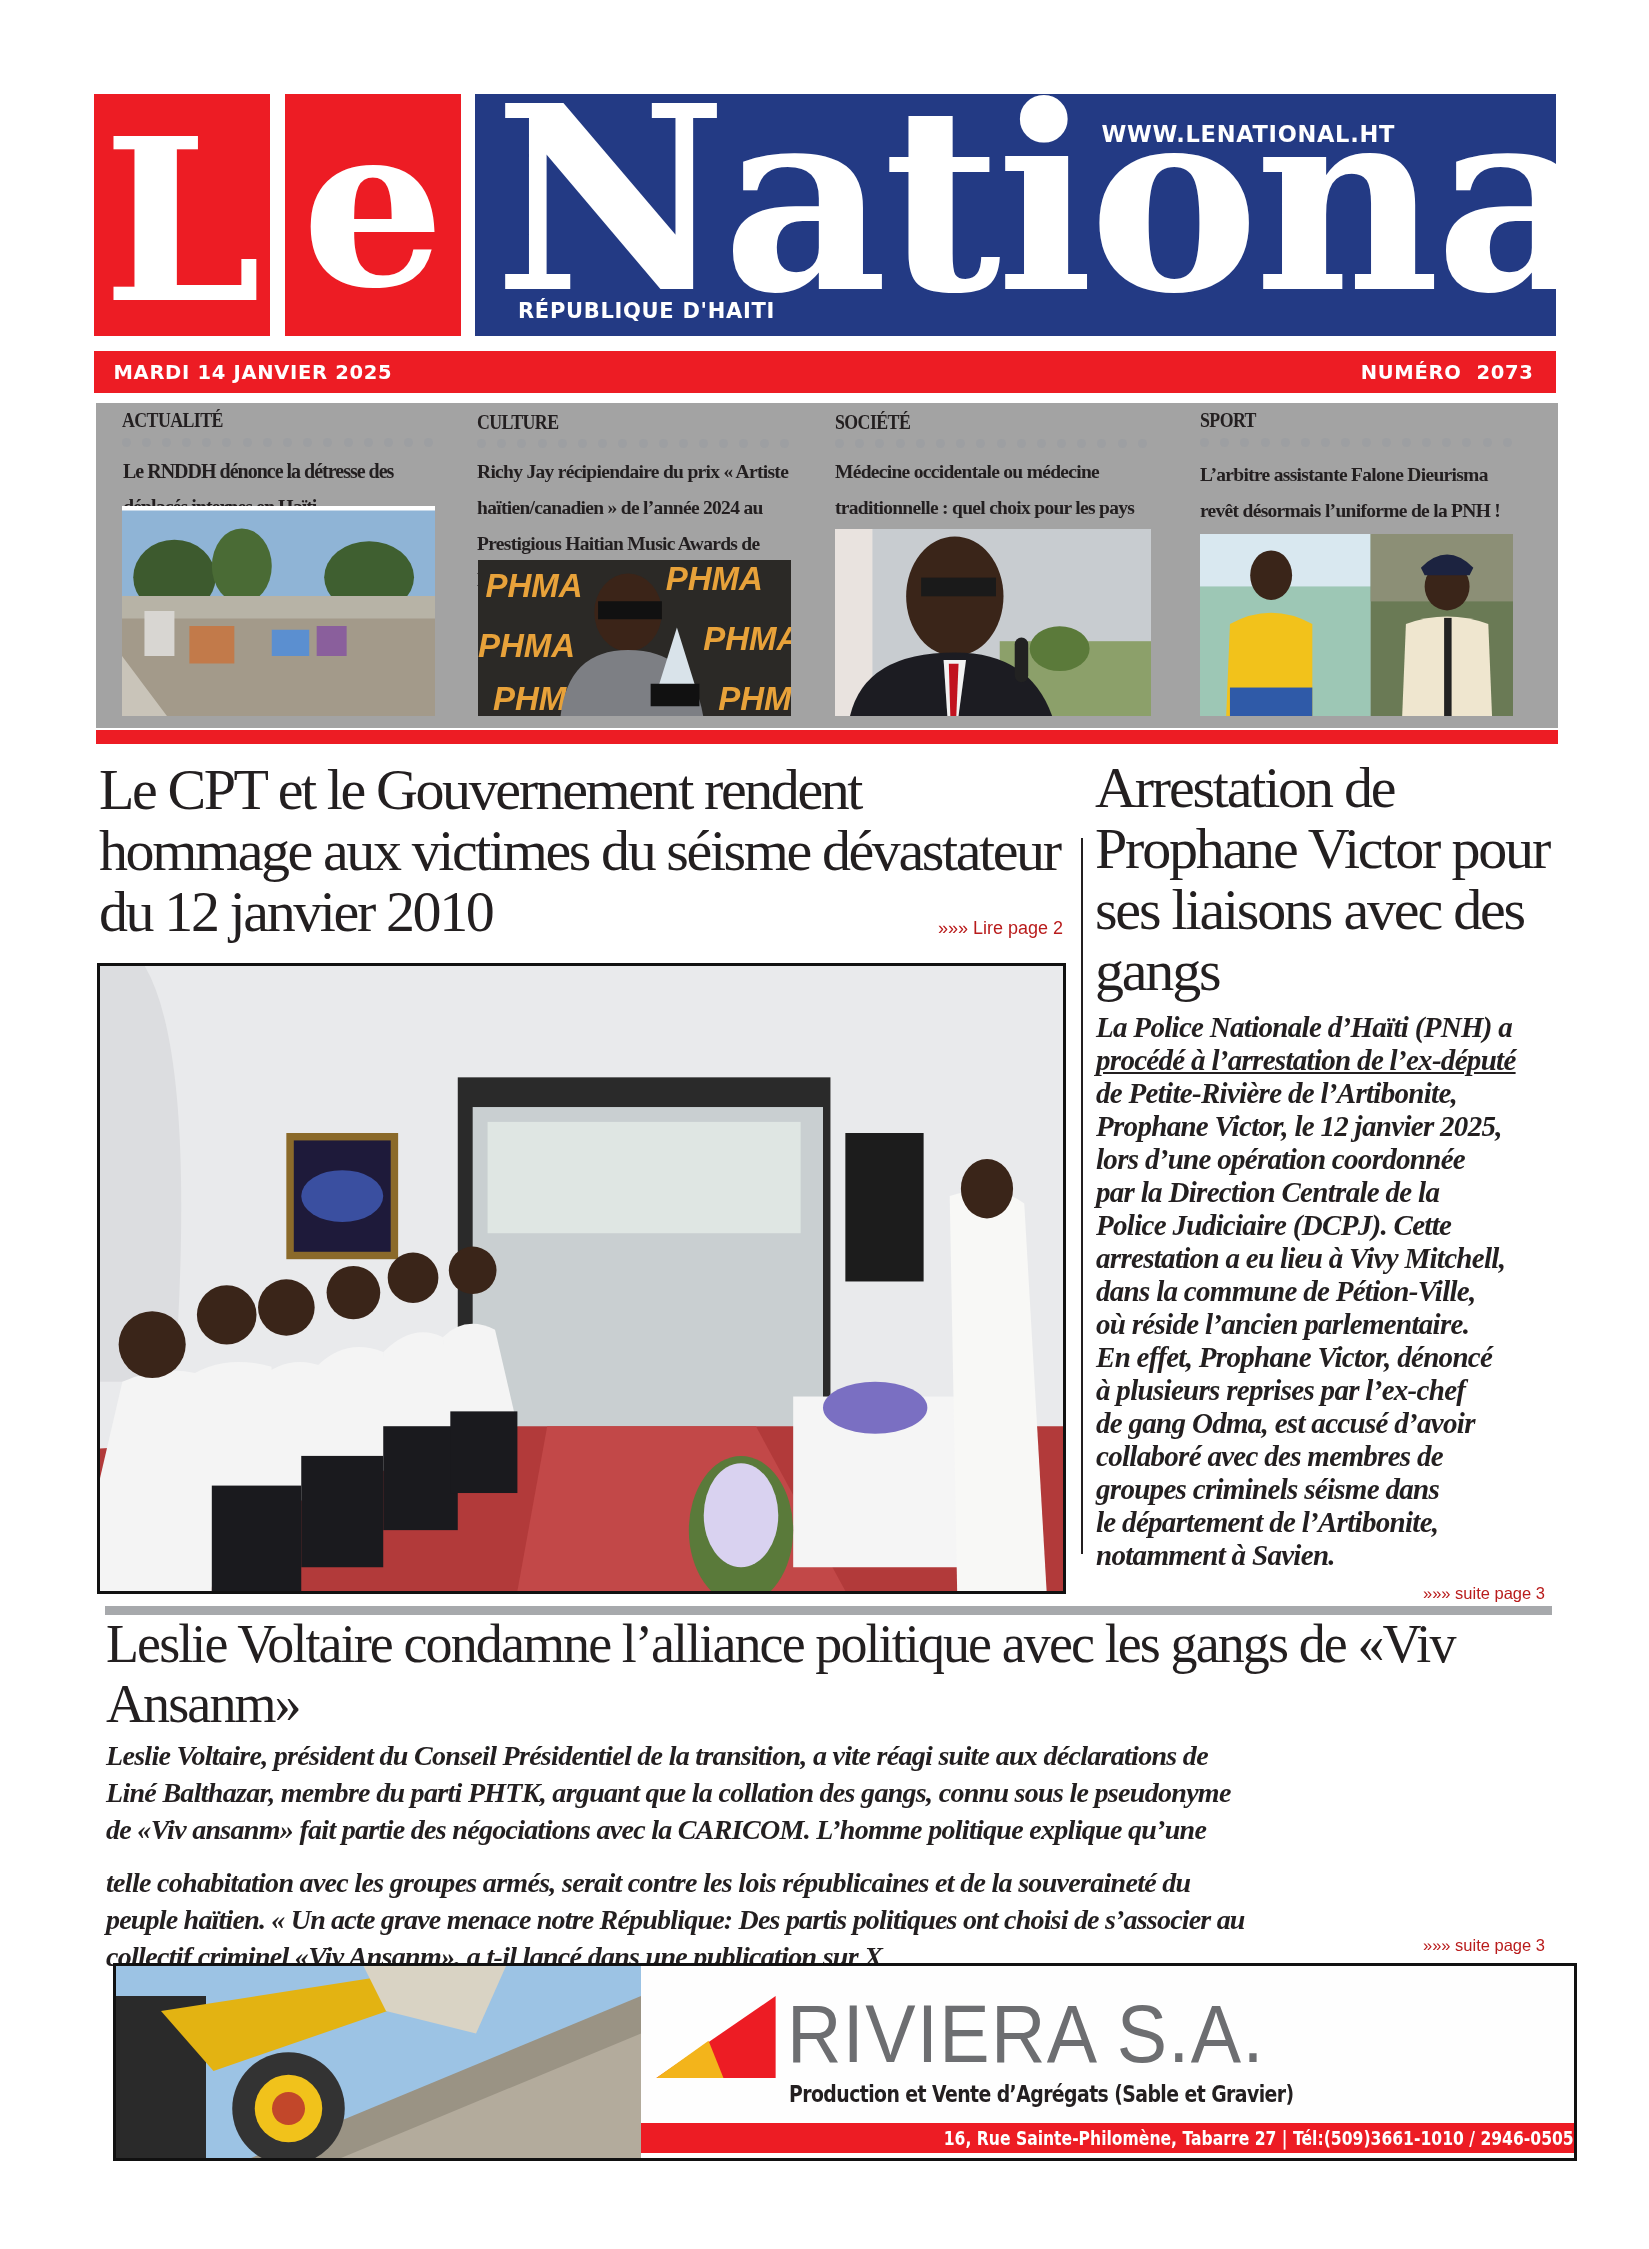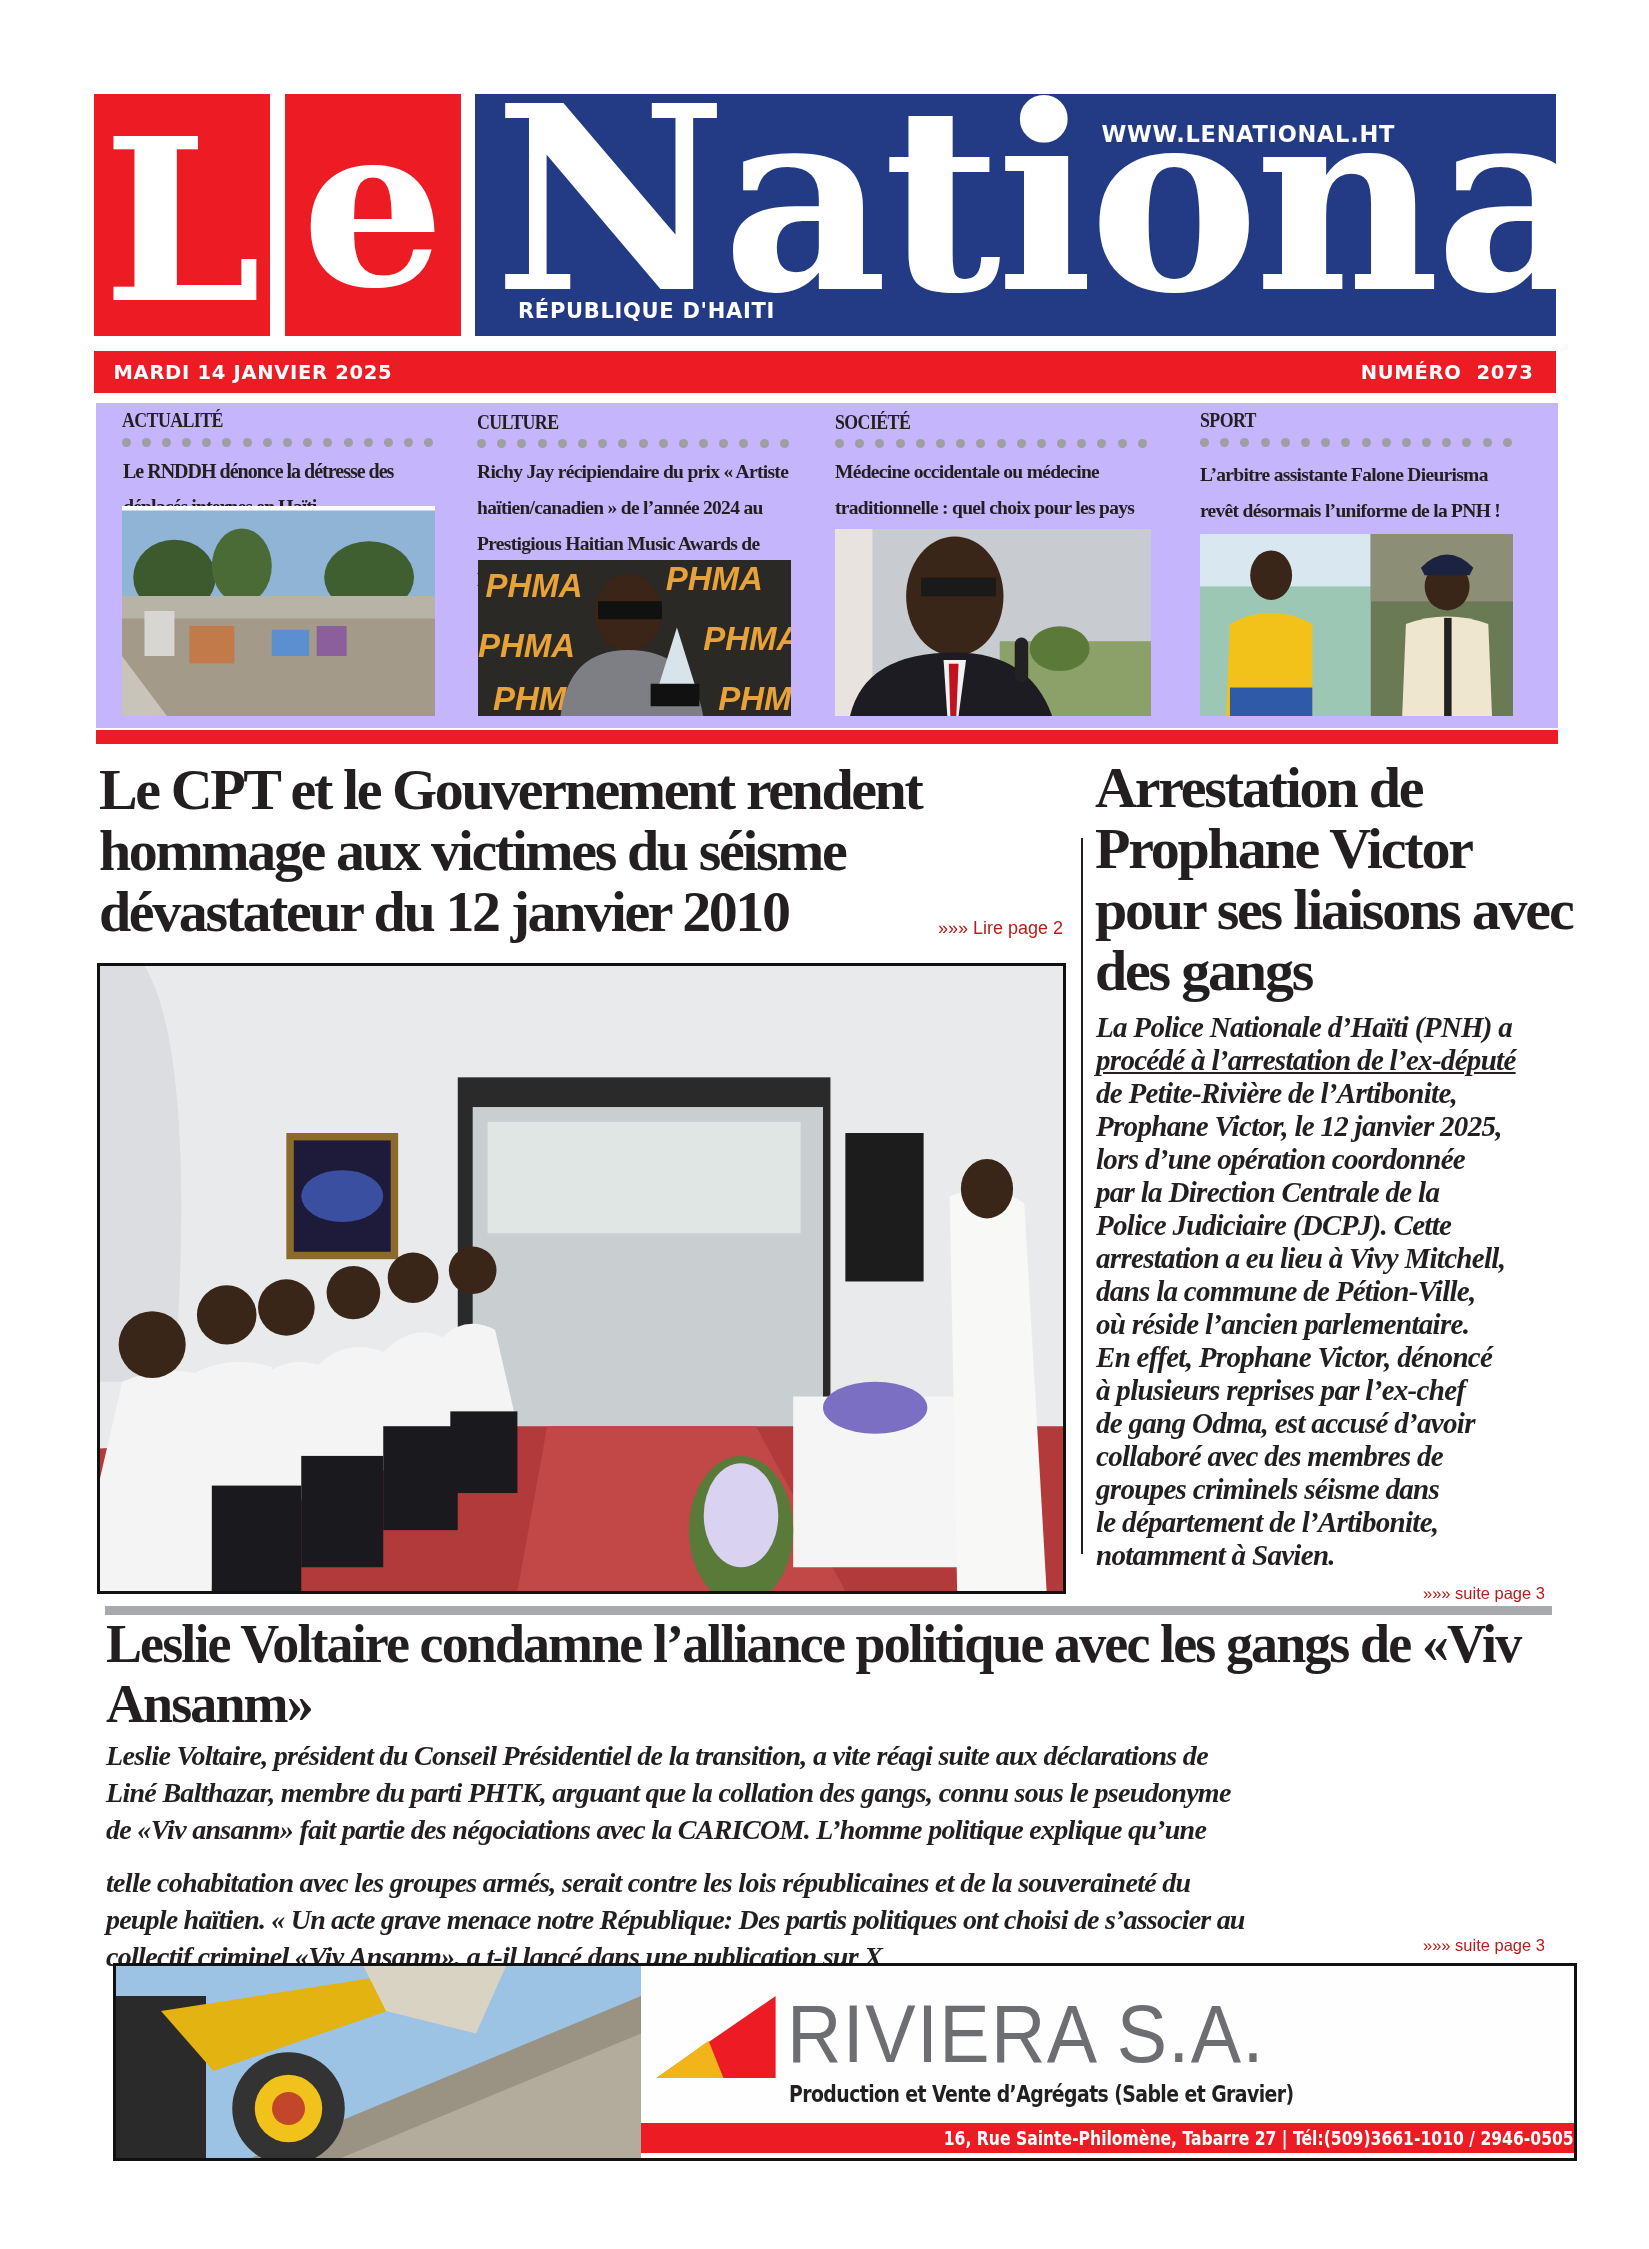--- a/index.html
+++ b/index.html
@@ -21,7 +21,7 @@
               font-weight:bold; font-size:19.5px; letter-spacing:0.7px; }
 
   
-  .panel { background:#c4b5fd; }
+  .panel { background:#a3a3a3; }
   .teaser { position:absolute; }
   .teaser .cat { font-family:"Liberation Serif", serif; font-weight:bold; font-size:21px;
                  letter-spacing:-0.7px; color:#231f20; line-height:22.5px; transform:scaleX(0.85); transform-origin:left; }

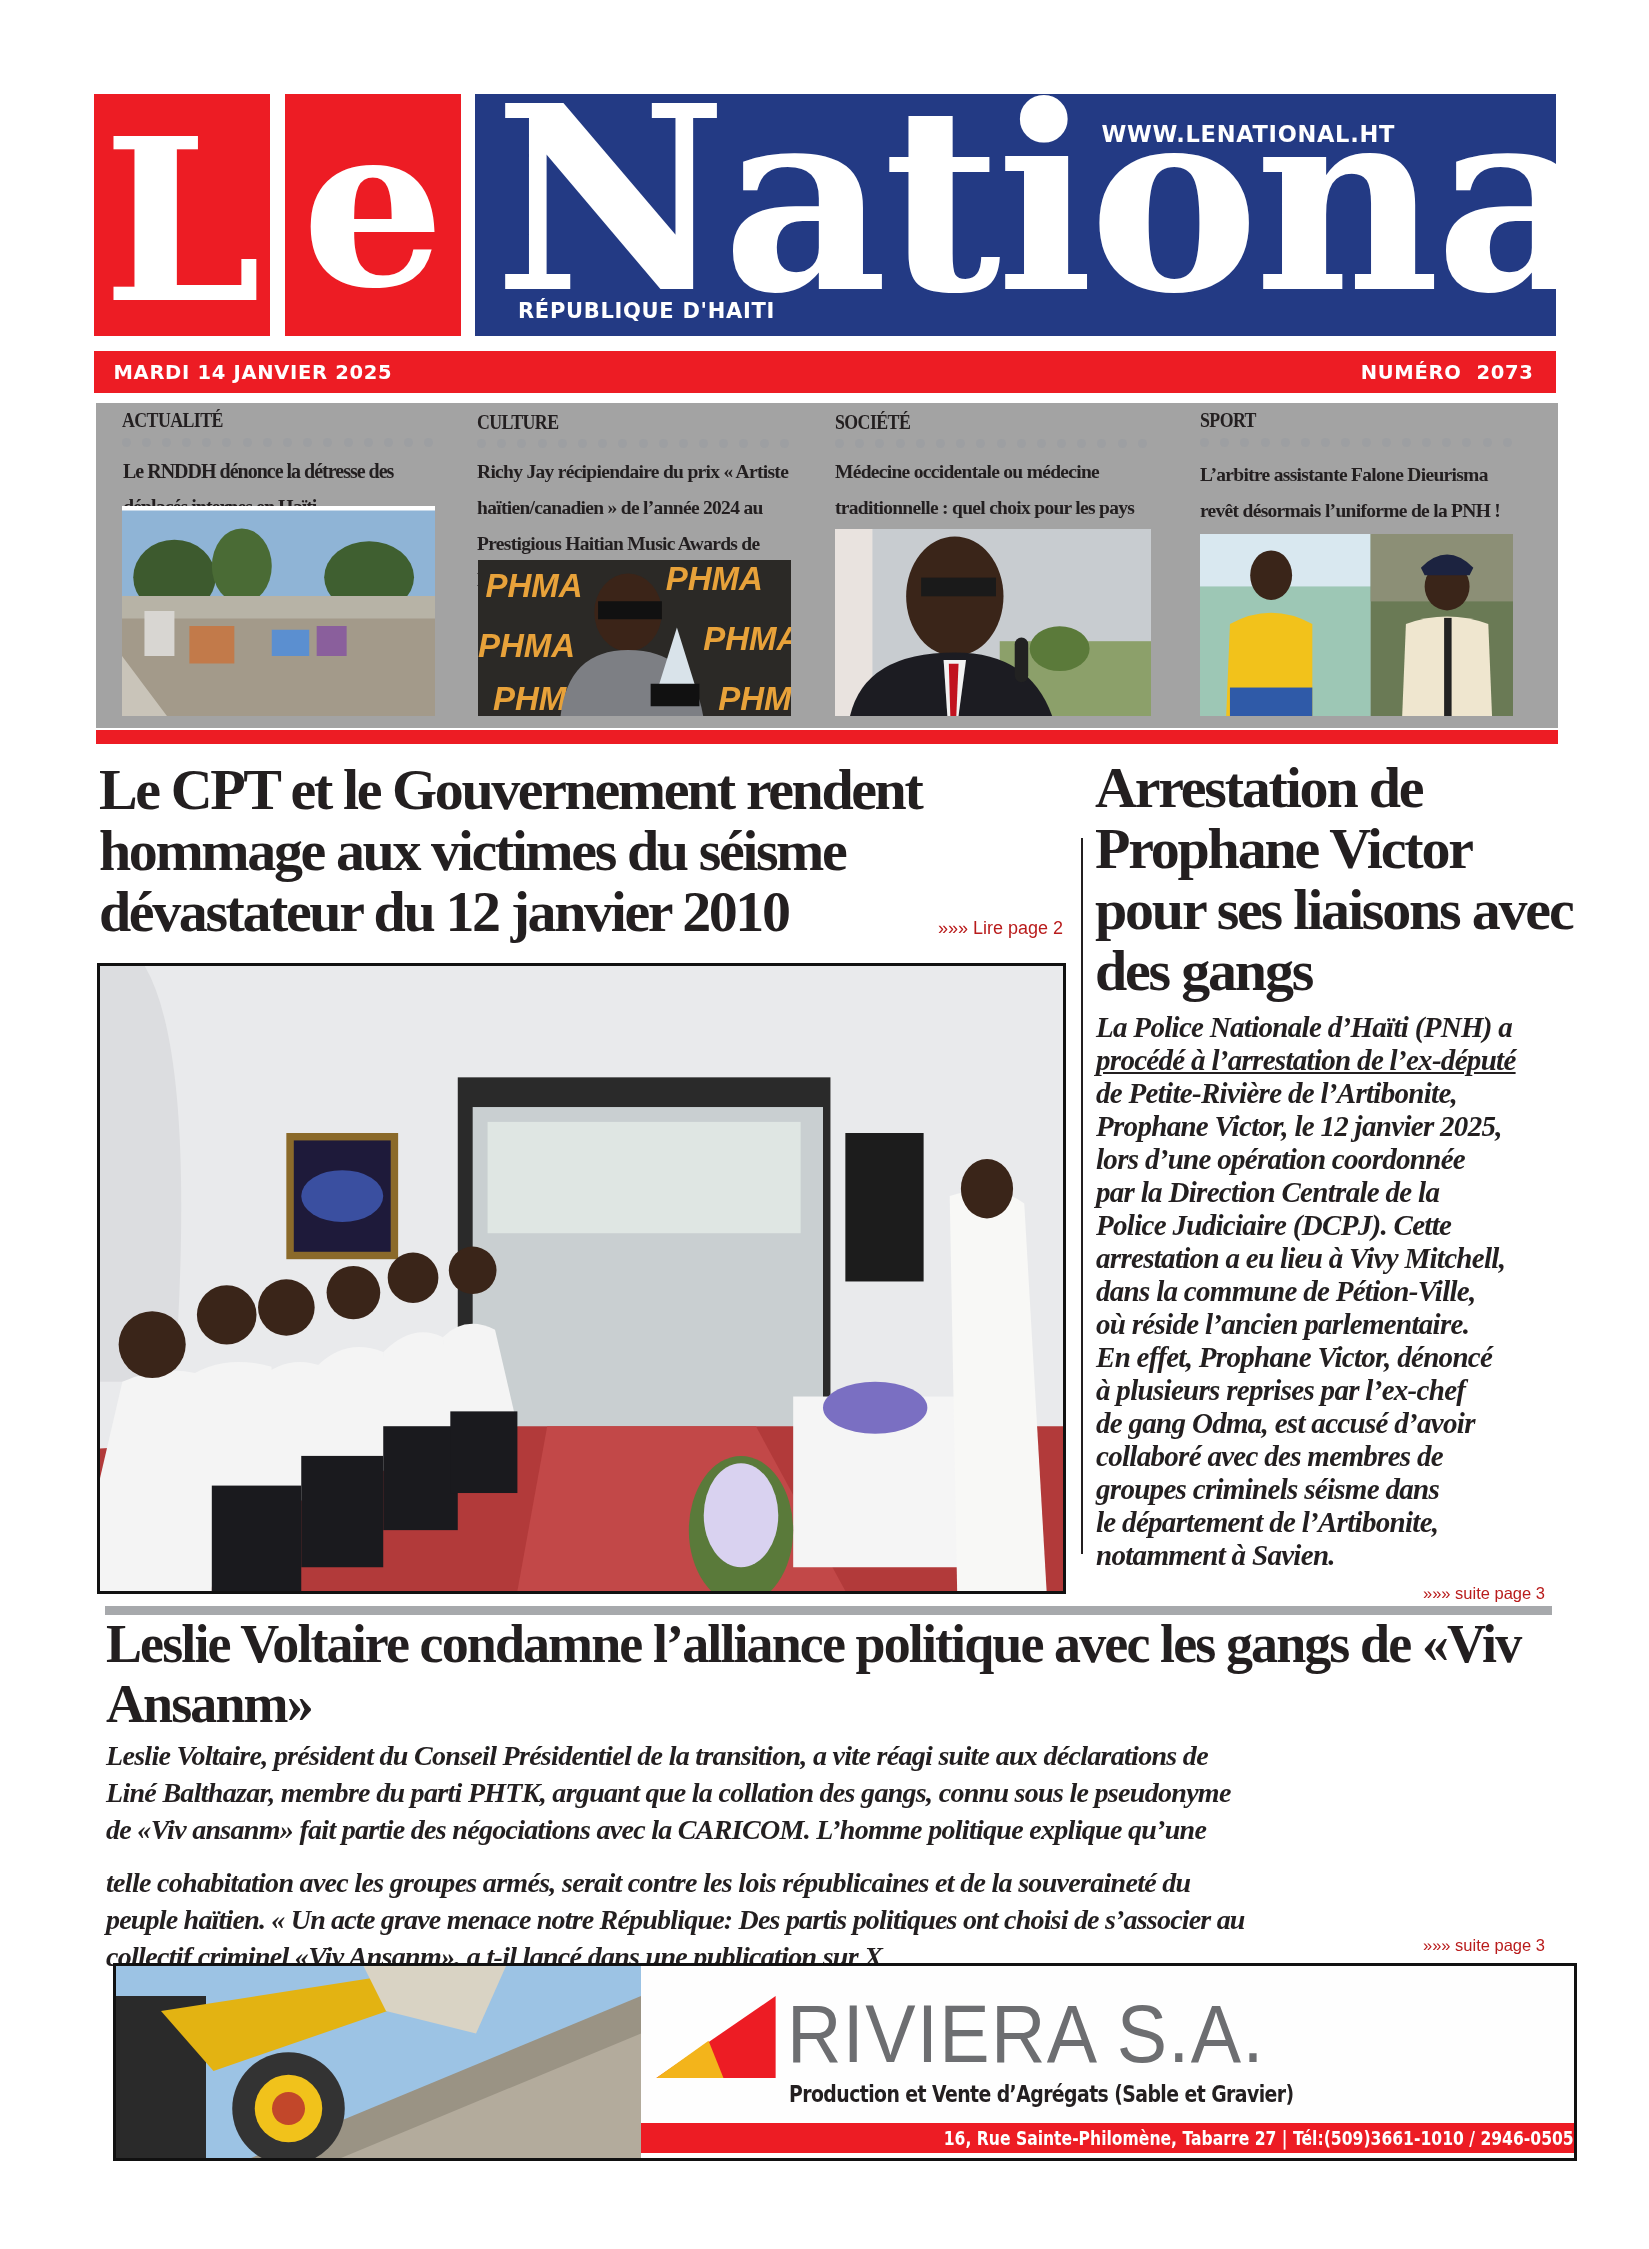--- a/index.html
+++ b/index.html
@@ -33,7 +33,7 @@
   .red-band { background:#ed1c24; }
 
   
-  .h-main { font-family:"Liberation Serif", serif; font-weight:bold; color:#231f20;
+  .h-main { font-family:"Liberation Serif", serif; font-weight:normal; color:#231f20;
             letter-spacing:-2.2px; }
   .more { color:#b91c1c; font-family:"Liberation Sans", sans-serif; font-size:18px; }
   .body-it { font-family:"Liberation Serif", serif; font-style:italic; font-weight:bold;

